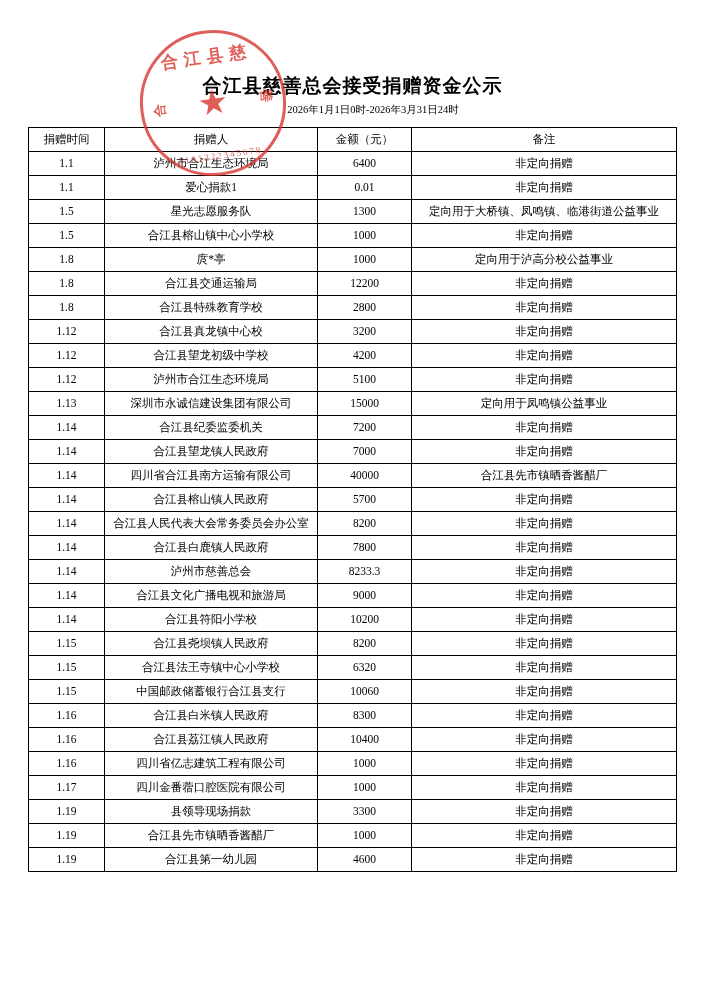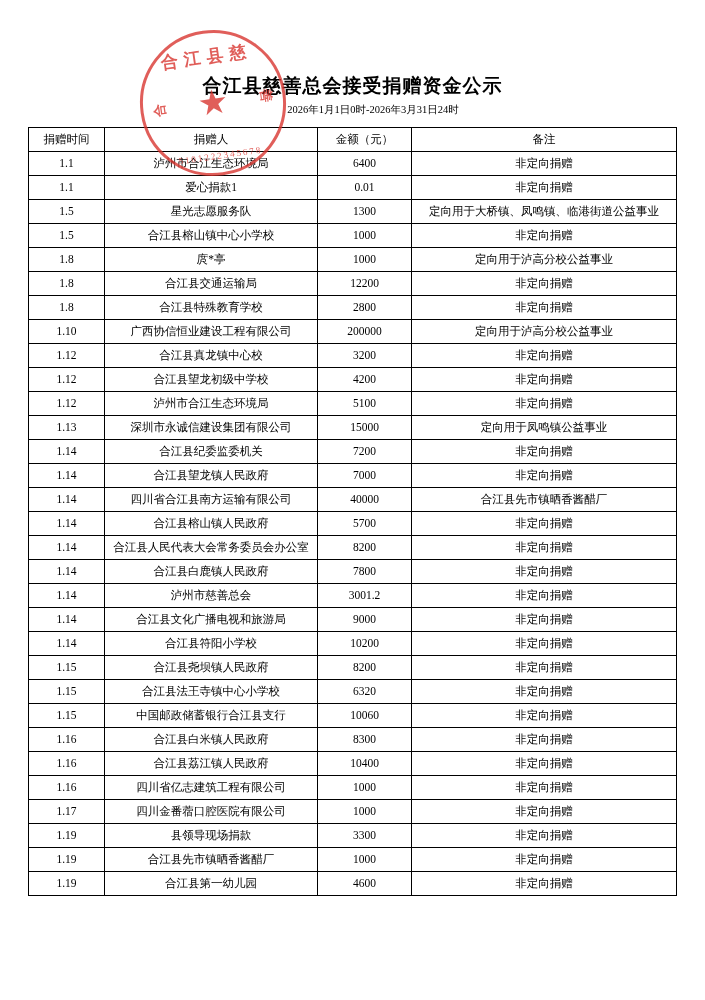--- a/index.html
+++ b/index.html
@@ -216,12 +216,6 @@
           <td>非定向捐赠</td>
         </tr>
         <tr>
-          <td>1.10</td>
-          <td>广西协信恒业建设工程有限公司</td>
-          <td>200000</td>
-          <td>定向用于泸高分校公益事业</td>
-        </tr>
-        <tr>
           <td>1.12</td>
           <td>合江县真龙镇中心校</td>
           <td>3200</td>

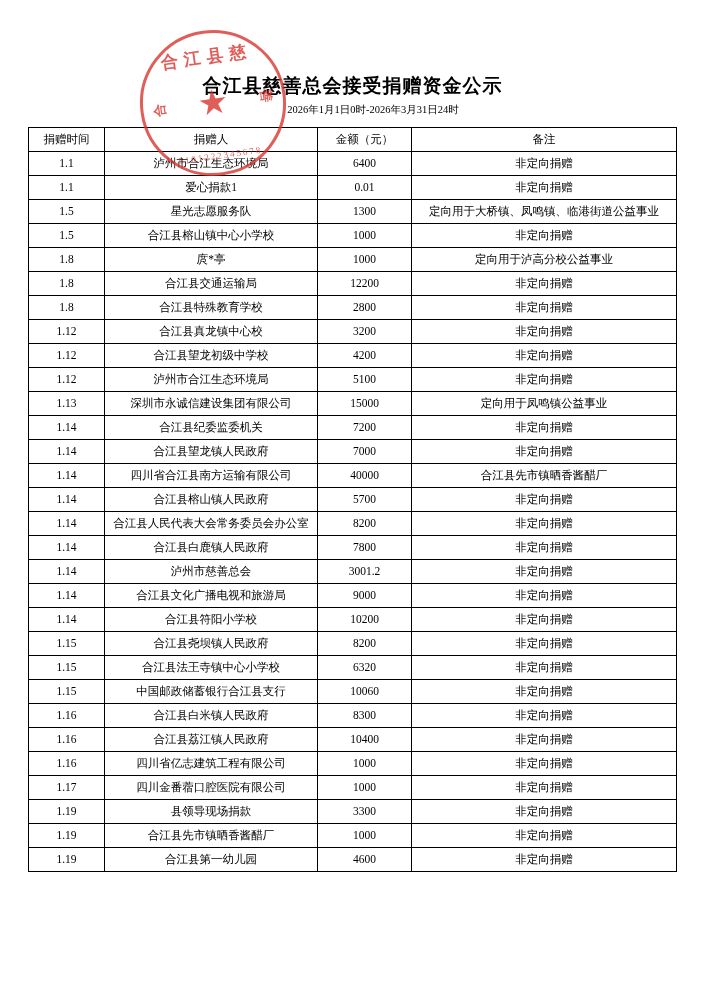--- a/index.html
+++ b/index.html
@@ -278,7 +278,7 @@
         <tr>
           <td>1.14</td>
           <td>泸州市慈善总会</td>
-          <td>3001.2</td>
+          <td>8233.3</td>
           <td>非定向捐赠</td>
         </tr>
         <tr>

